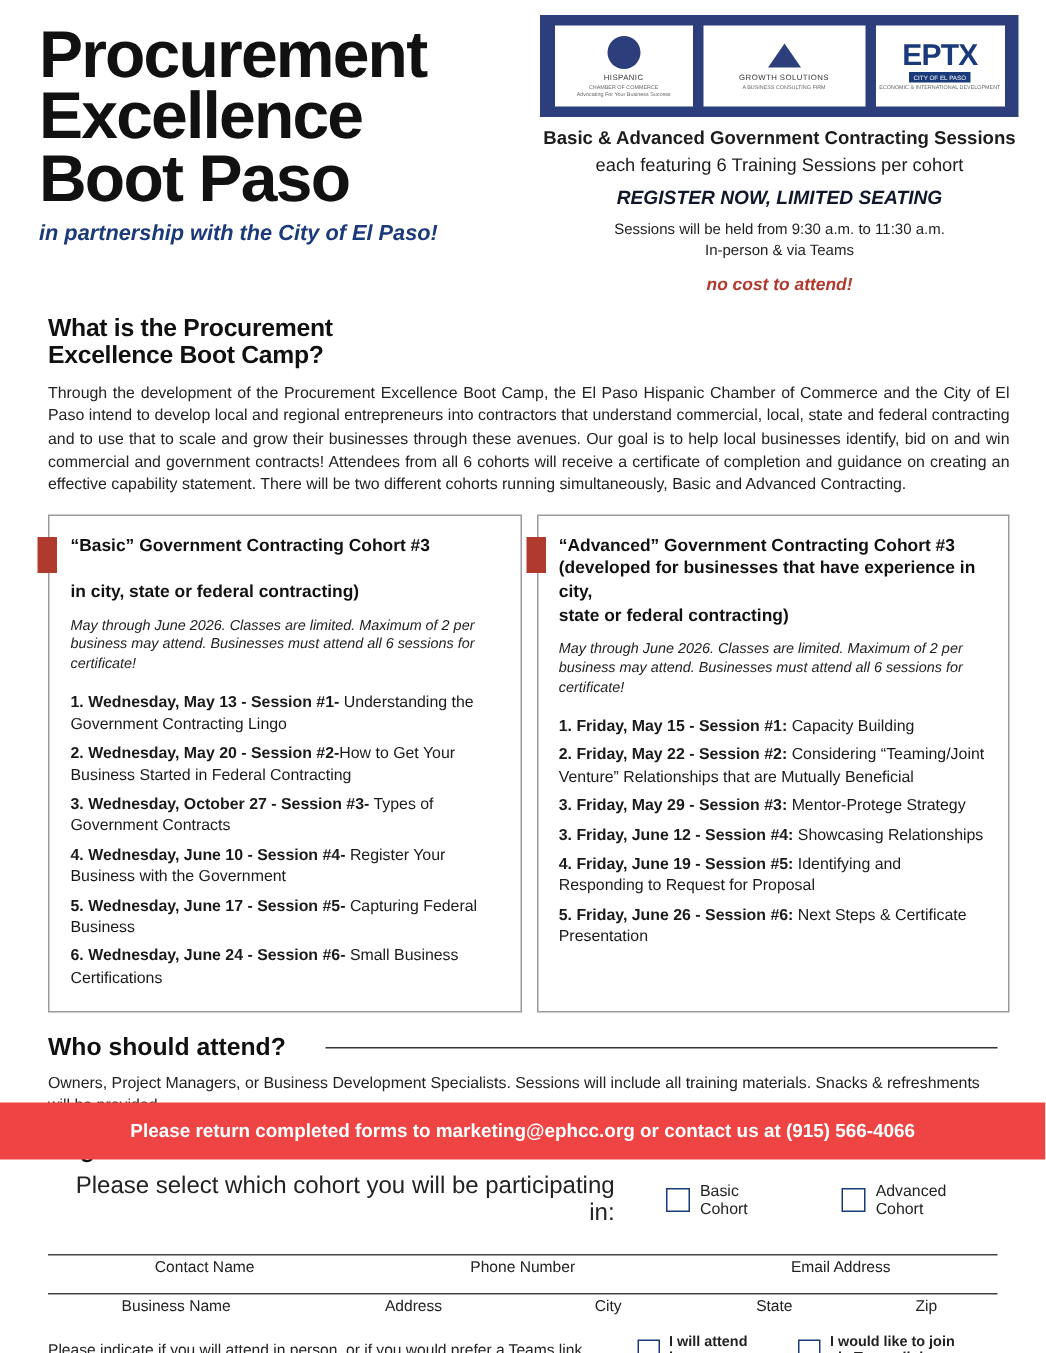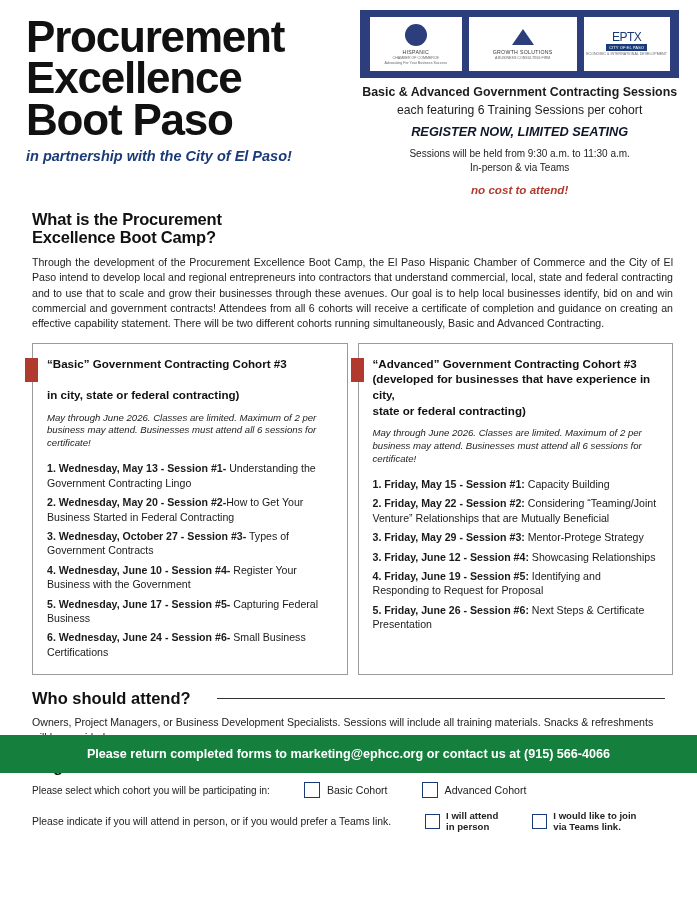--- a/index.html
+++ b/index.html
@@ -91,8 +91,8 @@
   .logo2 { width: 108px; }
   .logo3 { width: 86px; }
   .logo-epx {
-    font-size: 12px;
-    font-weight: normal;
+    font-size: 20px;
+    font-weight: bold;
     color: #1b3a7a;
     line-height: .95;
     letter-spacing: -0.5px;

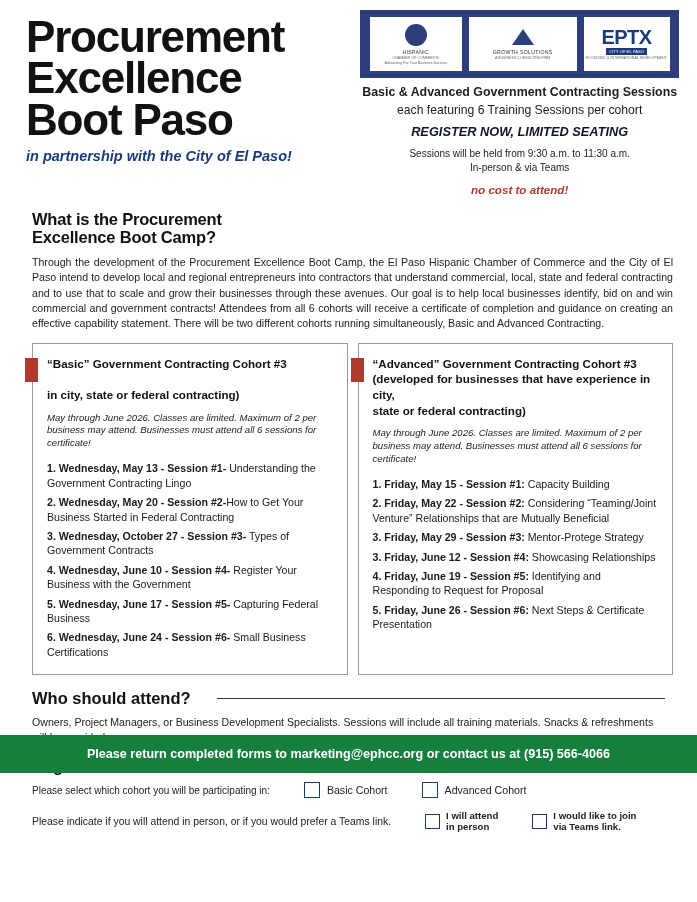--- a/index.html
+++ b/index.html
@@ -346,7 +346,7 @@
     bottom: 0;
     width: 697px;
     height: 38px;
-    background: #15803d;
+    background: #ef4444;
     display: flex;
     align-items: center;
     justify-content: center;

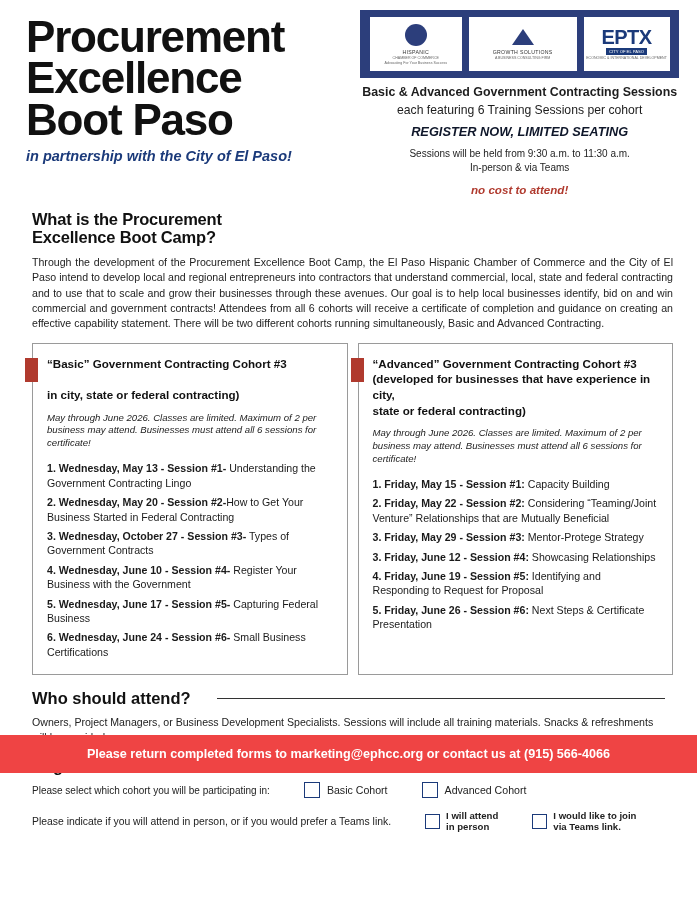--- a/index.html
+++ b/index.html
@@ -271,8 +271,9 @@
     margin-top: 6px;
   }
   .reg-select-label {
-    font-size: 10px;
-    color: #222;
+    font-size: 16px;
+    color: #222;
+    text-align: right;
   }
   .chk {
     width: 14px; height: 14px;

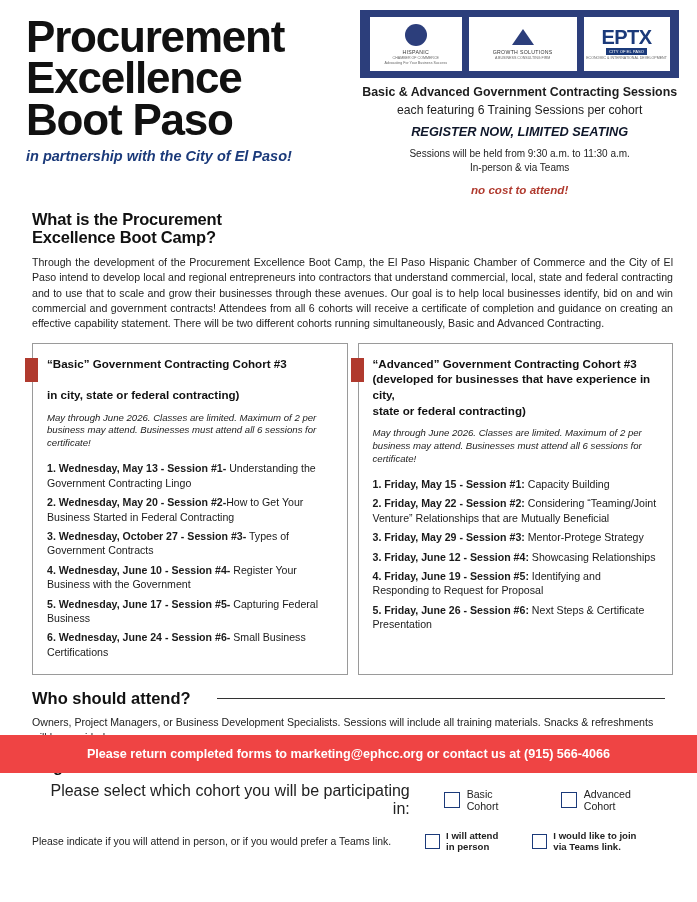--- a/index.html
+++ b/index.html
@@ -471,6 +471,23 @@
       <span class="chk-label">Advanced Cohort</span>
     </div>
 
+    <div class="fields">
+      <div class="field-line"></div>
+      <div class="field-row r1">
+        <div class="field-cap c1">Contact Name</div>
+        <div class="field-cap c2">Phone Number</div>
+        <div class="field-cap c3">Email Address</div>
+      </div>
+
+      <div class="field-line"></div>
+      <div class="field-row r2">
+        <div class="field-cap c1">Business Name</div>
+        <div class="field-cap c2">Address</div>
+        <div class="field-cap c3">City</div>
+        <div class="field-cap c4">State</div>
+        <div class="field-cap c5">Zip</div>
+      </div>
+    </div>
 
     <div class="teams-row">
       <div>Please indicate if you will attend in person, or if you would prefer a Teams link.</div>

